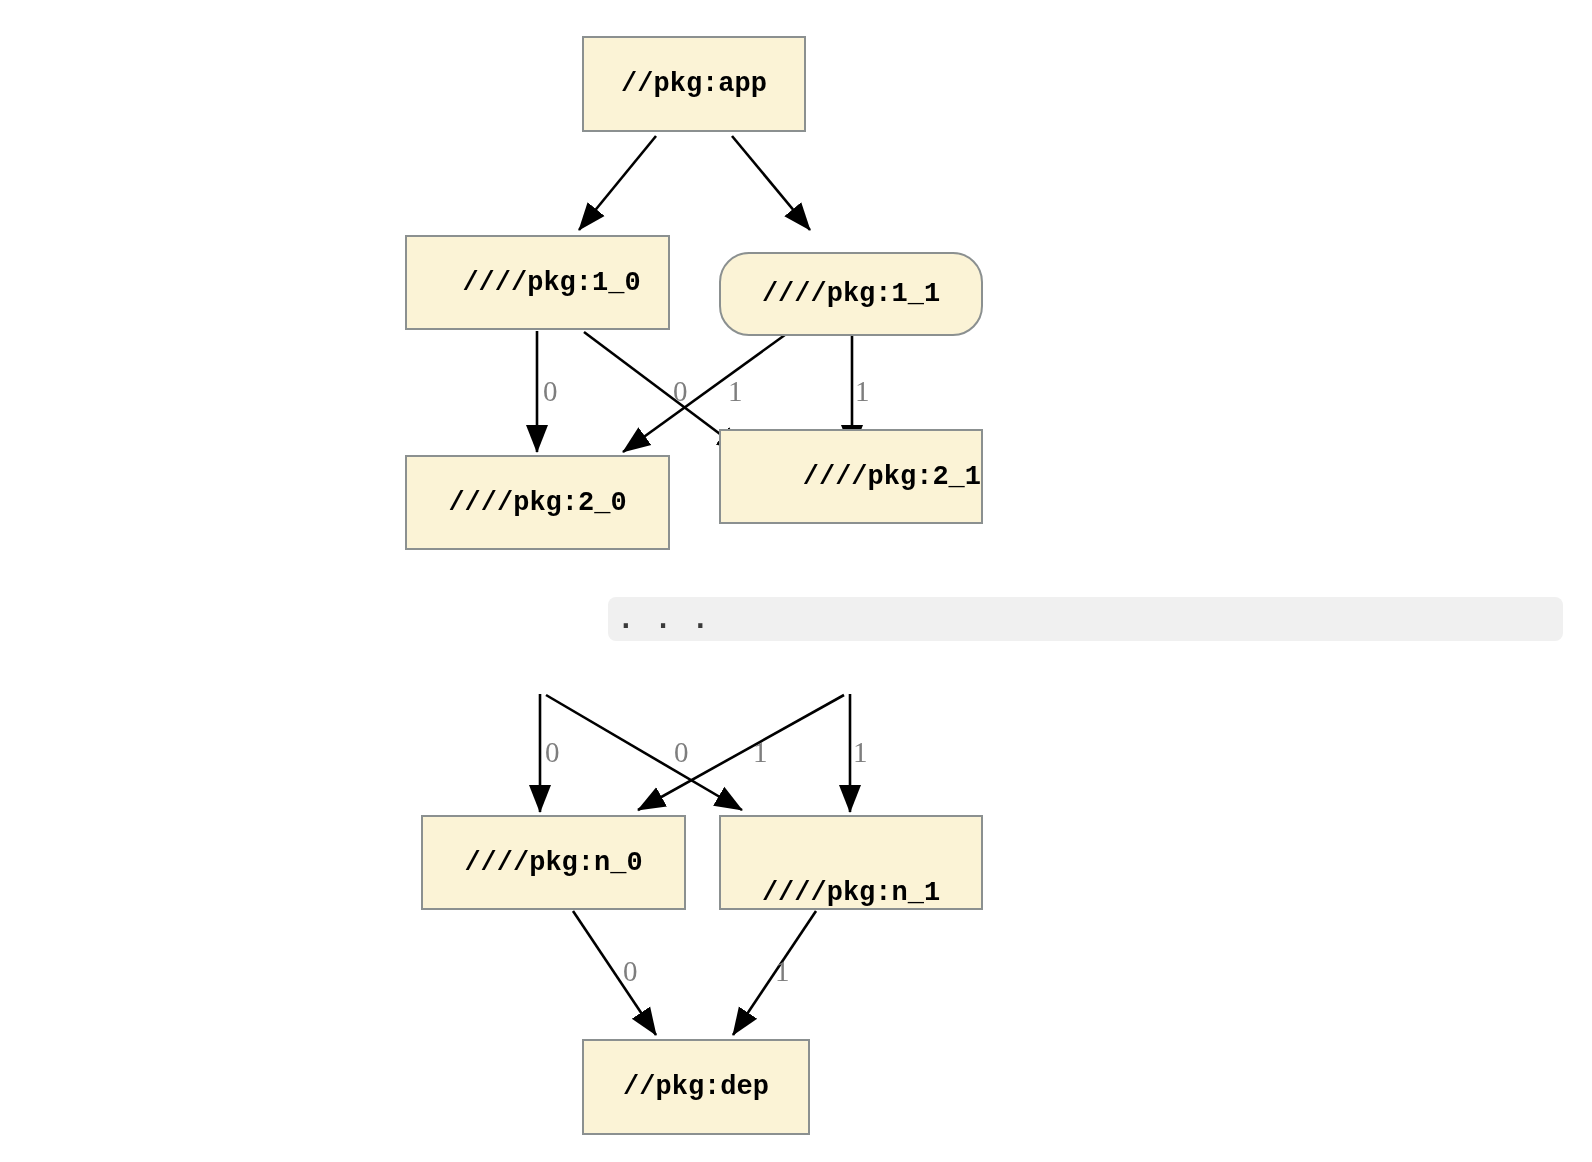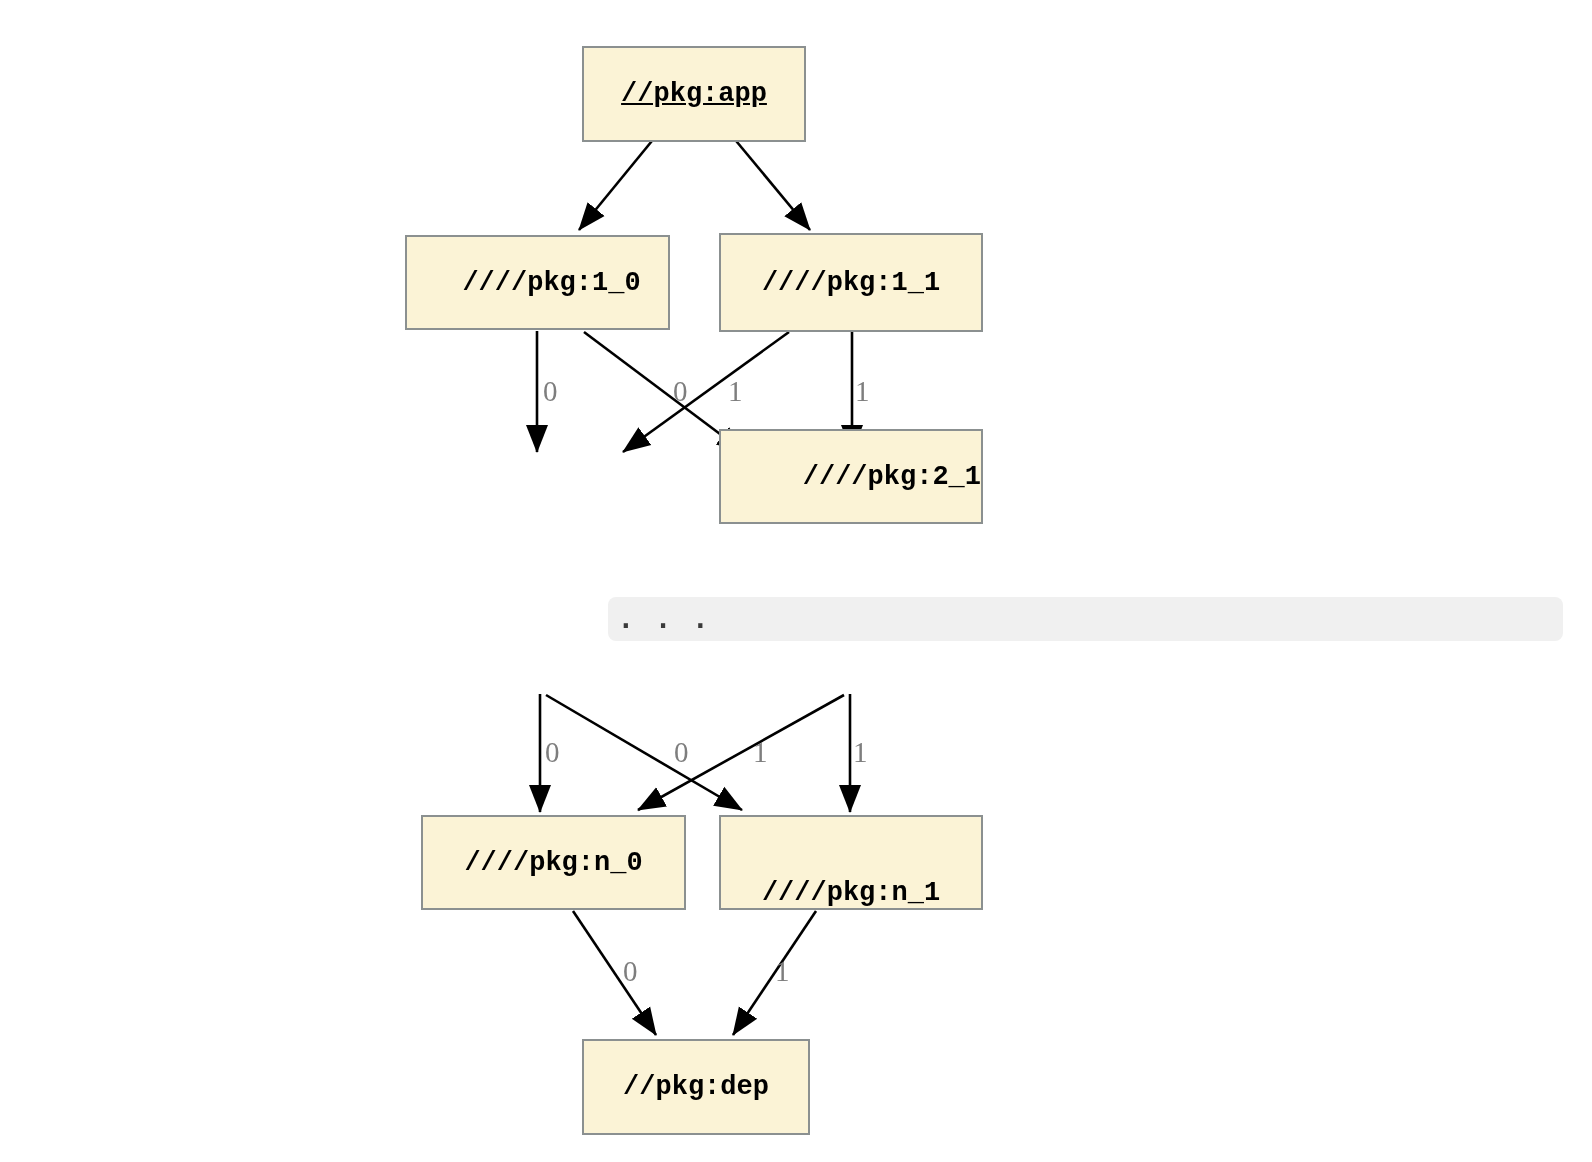--- a/index.html
+++ b/index.html
@@ -82,7 +82,7 @@
     <text class="elabel" x="775" y="981">1</text>
   </svg>
 
-  <div class="node" style="left:582px;top:46px;width:224px;height:96px;text-decoration:underline;">
+  <div class="node" style="left:582px;top:36px;width:224px;height:96px;">
     <span>//pkg:app</span>
   </div>
 

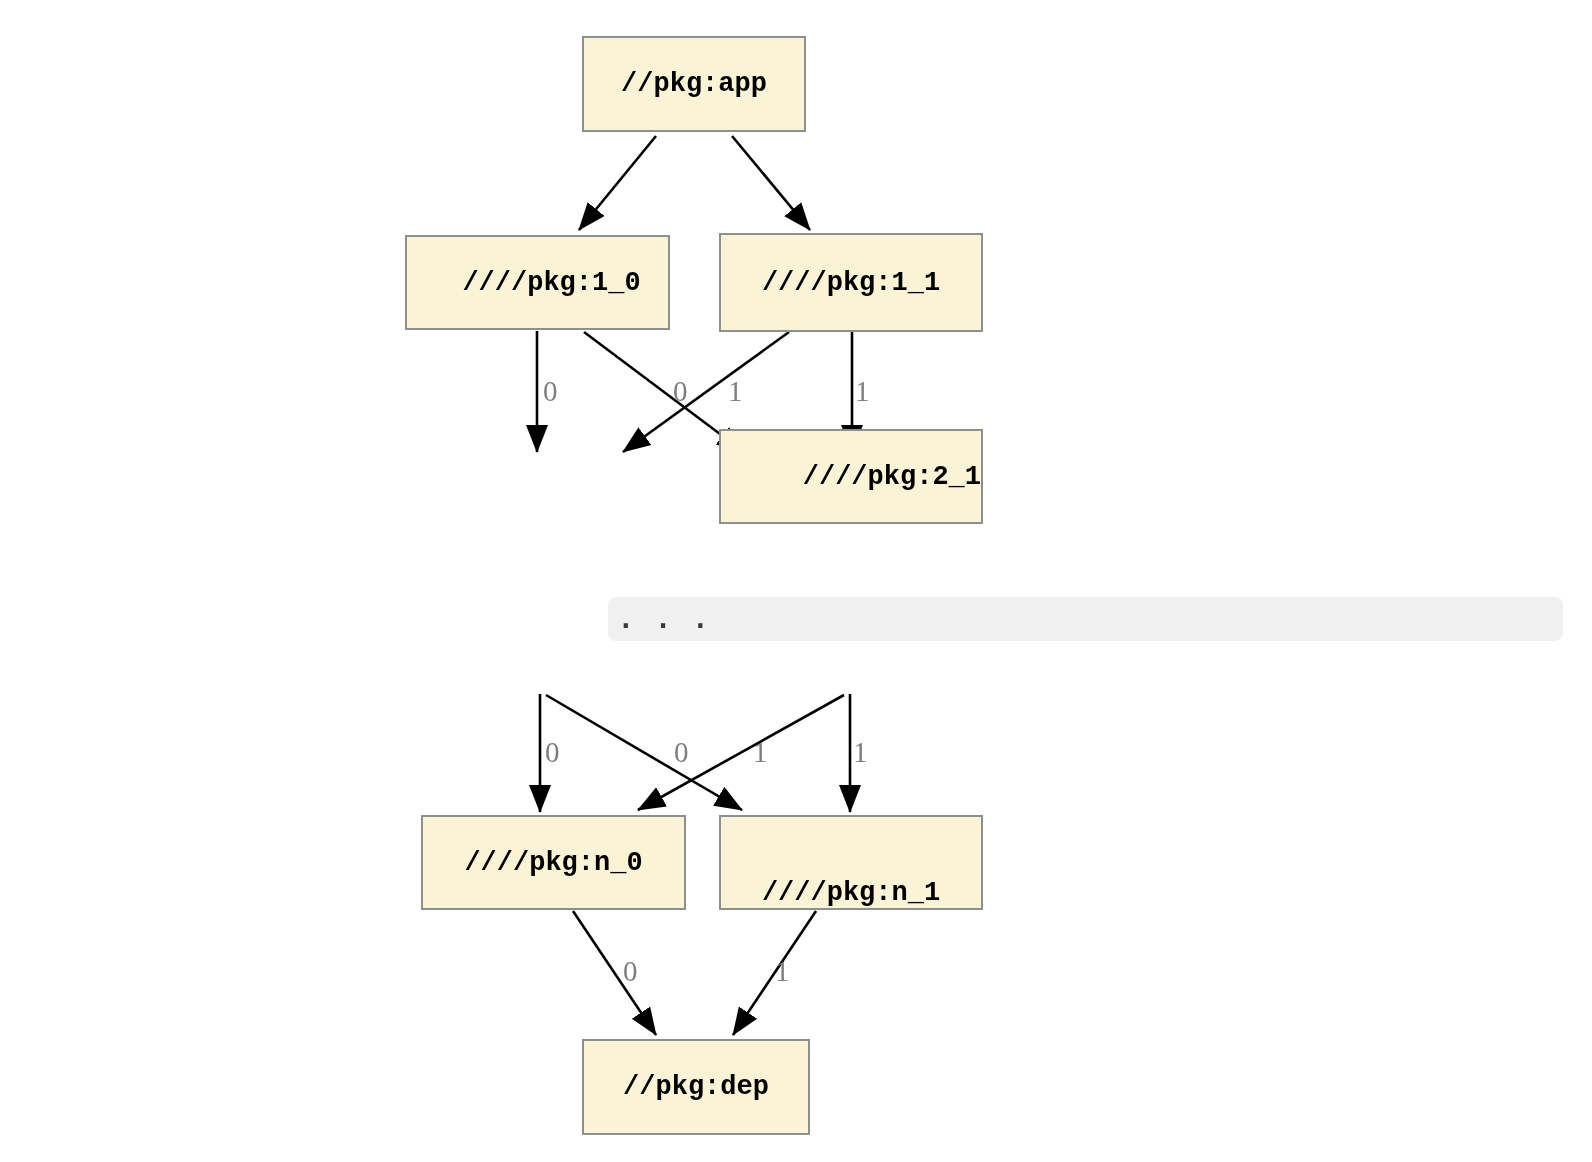--- a/index.html
+++ b/index.html
@@ -90,7 +90,7 @@
     <span>////pkg:1_0</span>
   </div>
 
-  <div class="node" style="left:719px;top:233px;width:264px;height:99px;">
+  <div class="node" style="left:719px;top:252px;width:264px;height:84px;border-radius:30px;">
     <span>////pkg:1_1</span>
   </div>
 

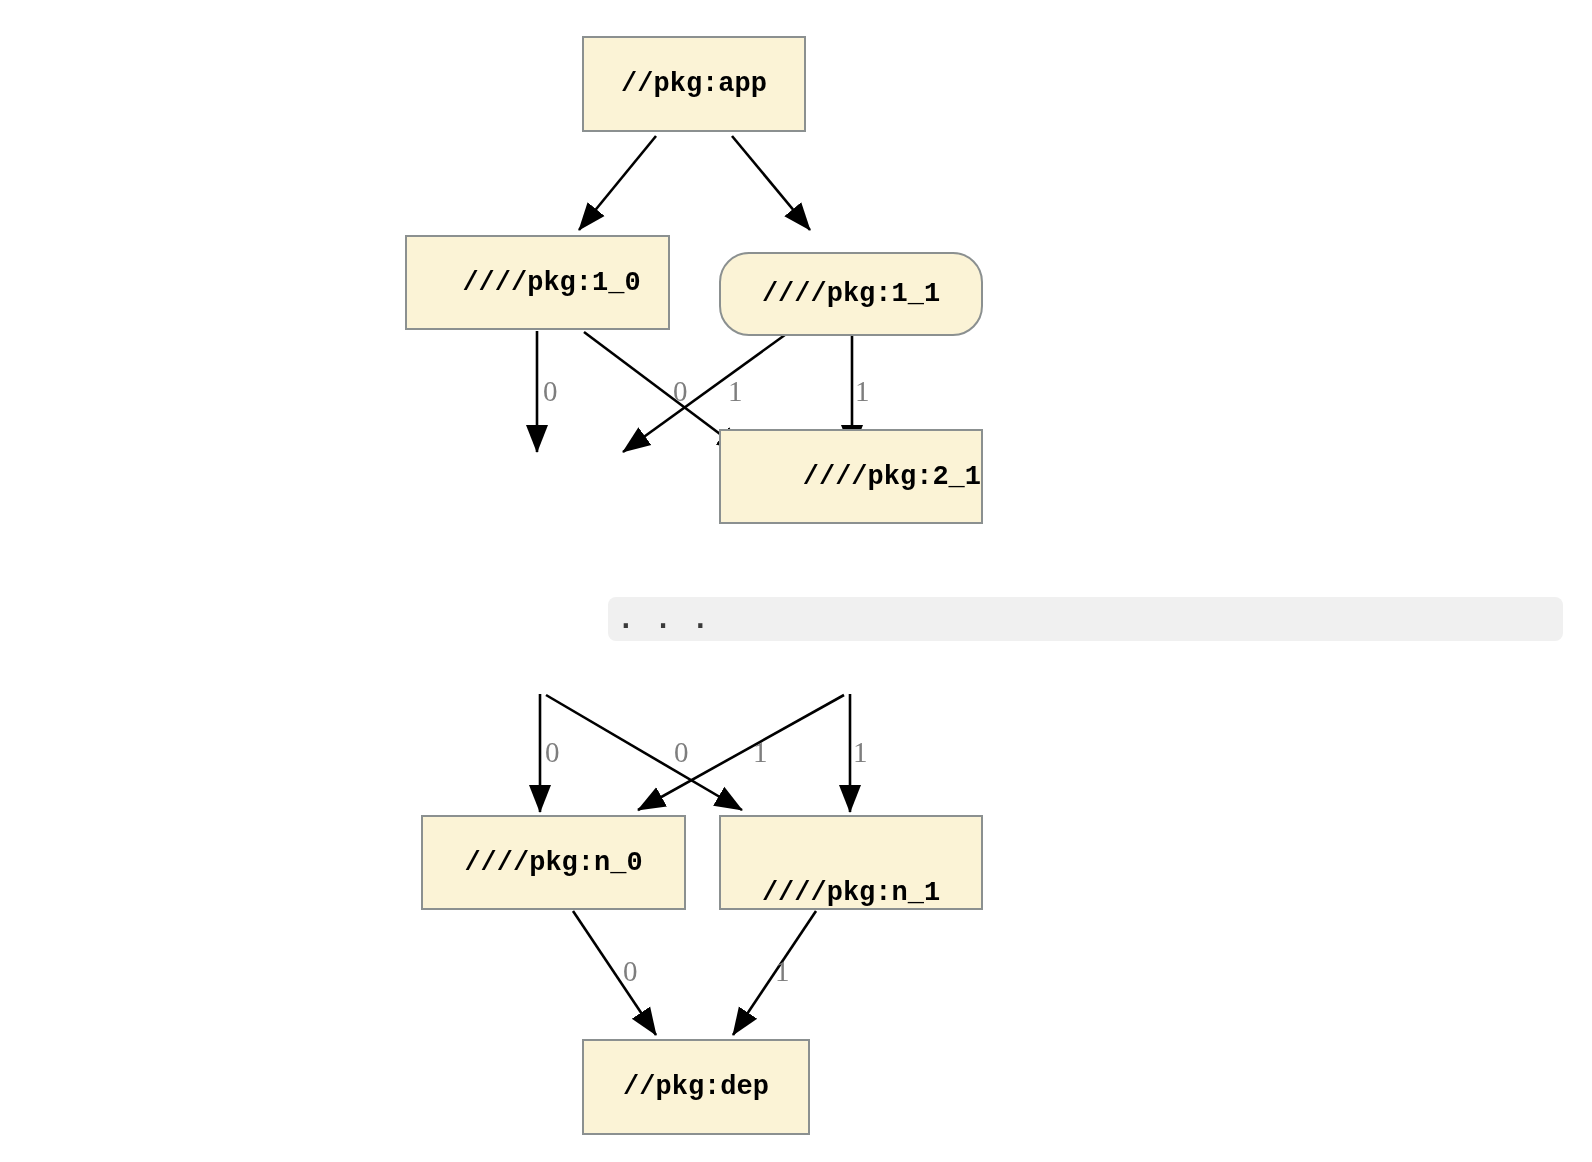--- a/index.html
+++ b/index.html
@@ -94,6 +94,9 @@
     <span>////pkg:1_1</span>
   </div>
 
+  <div class="node" style="left:405px;top:455px;width:265px;height:95px;">
+    <span>////pkg:2_0</span>
+  </div>
 
   <div class="node" style="left:719px;top:429px;width:264px;height:95px;justify-content:flex-end;">
     <span>////pkg:2_1</span>

